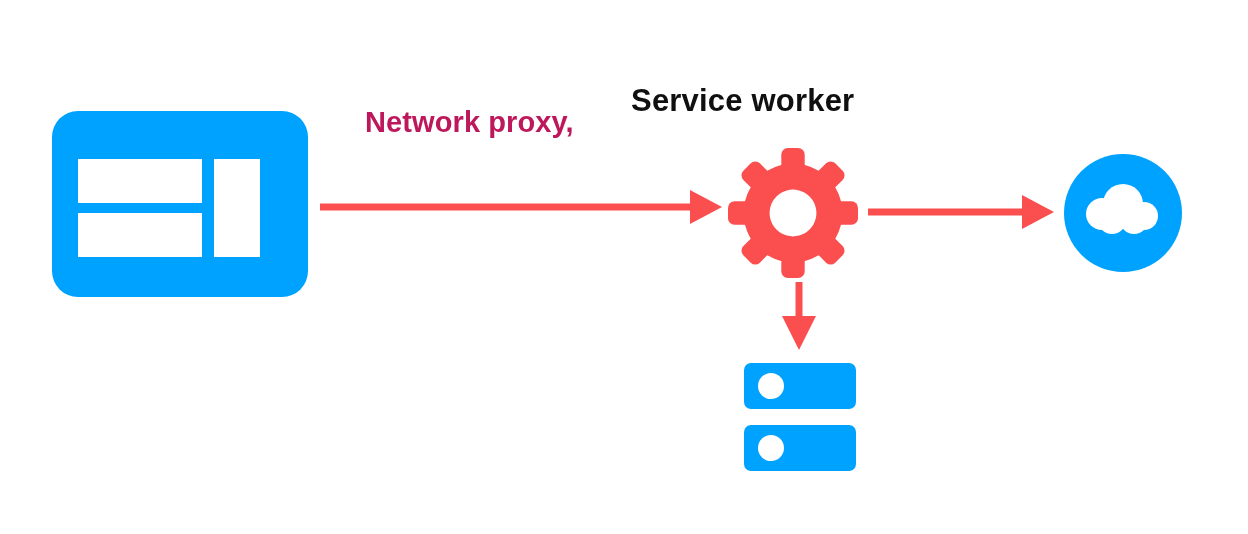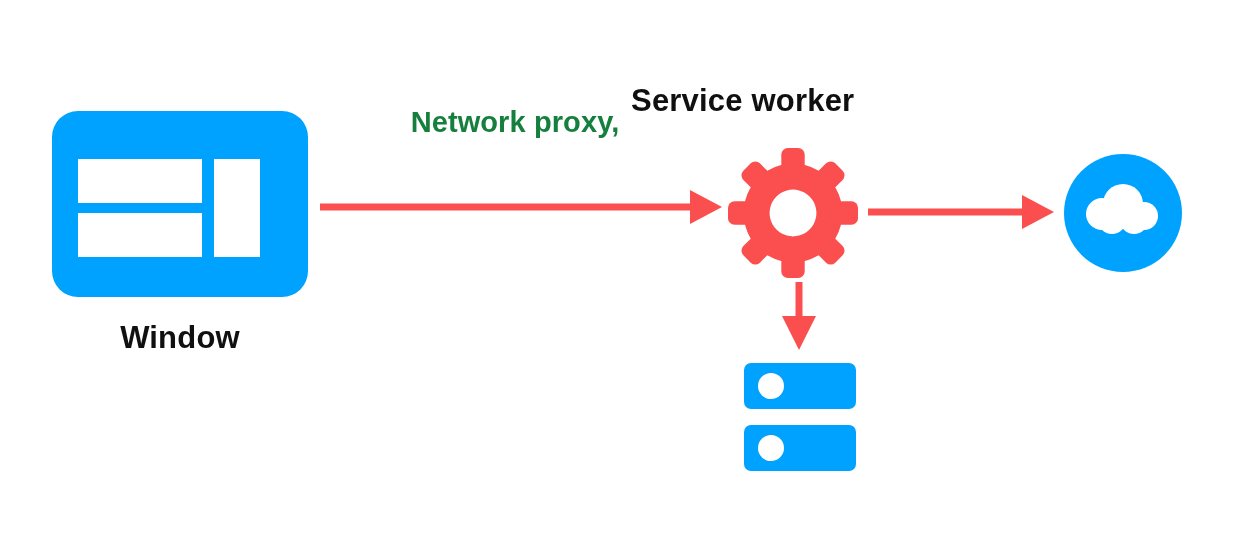--- a/index.html
+++ b/index.html
@@ -97,11 +97,11 @@
     left: 365px;
     top: 103px;
     width: 300px;
-    text-align: center;
+    text-align: left;
     font-size: 29px;
     line-height: 1.32;
     font-weight: bold;
-    color: #15803d;
+    color: #be185d;
     letter-spacing: 0.1px;
   }
   

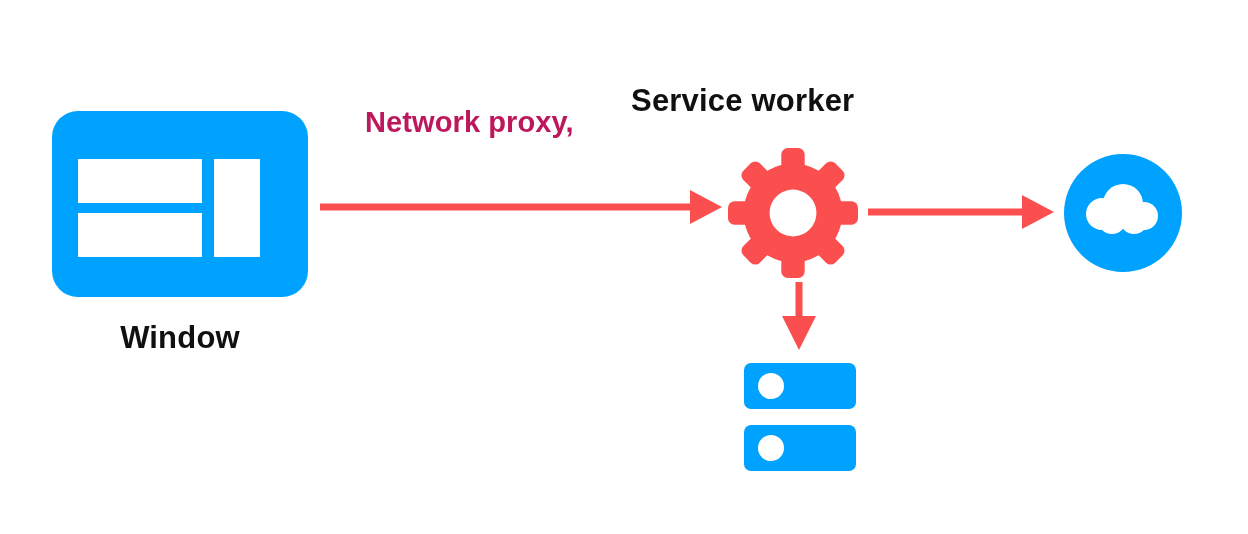--- a/index.html
+++ b/index.html
@@ -151,7 +151,6 @@
       <rect x="162" y="48" width="46" height="98" fill="#ffffff"></rect>
     </svg>
   </div>
-  <div id="window-label">Window</div>
 
   <div id="edge-label-proxy">
     <div>Network proxy,</div>

